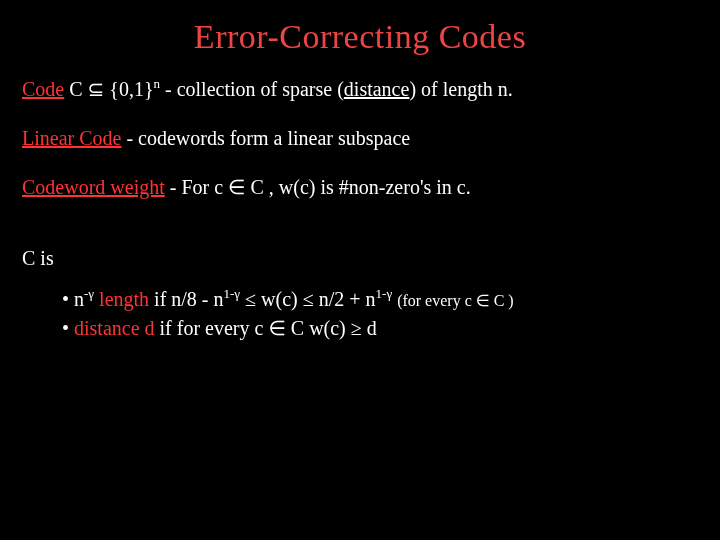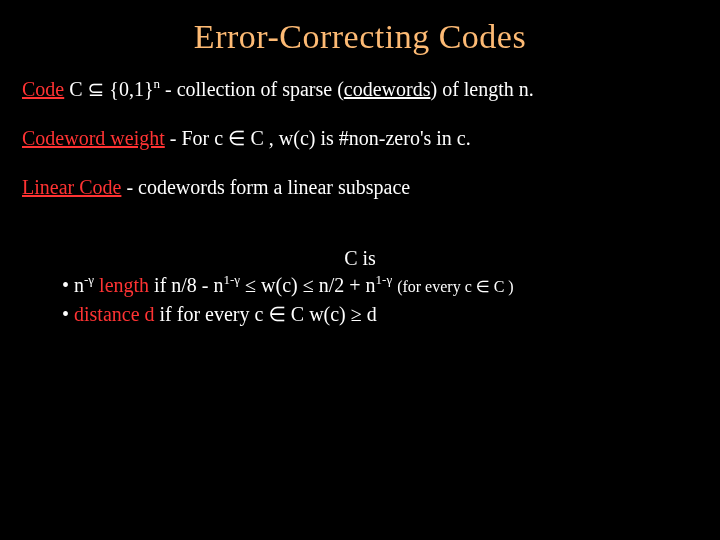--- a/index.html
+++ b/index.html
@@ -21,7 +21,7 @@
   .title {
     text-align: center;
     font-size: 34px;
-    color: #fdba74;
+    color: #ef4444;
     margin: 0 0 20px 0;
     font-weight: normal;
     letter-spacing: 0.5px;

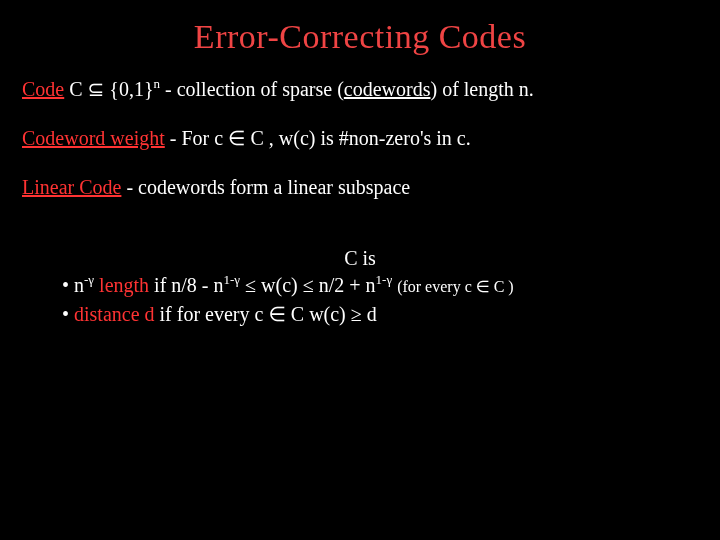--- a/index.html
+++ b/index.html
@@ -68,7 +68,7 @@
 
   <p class="line">
     <span class="term ul">Code</span>
-    <span> <span>C ⊆ {0,1}</span><sup>n</sup></span><span> - collection of sparse (</span><span class="ul">codewords</span><span>) of length n.</span>
+    <span> <span>C ⊆ {0,1}</span><sup>n</sup></span><span> - collection of sparse (</span><span class="ul">distance</span><span>) of length n.</span>
   </p>
 
   <p class="line">

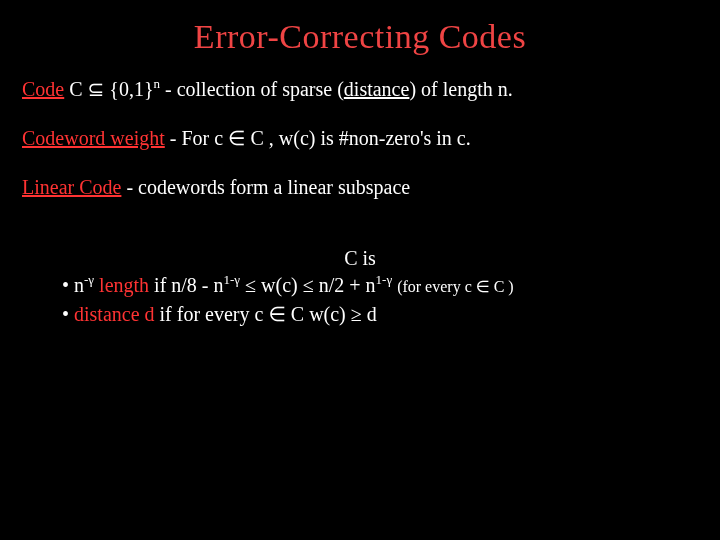--- a/index.html
+++ b/index.html
@@ -72,11 +72,11 @@
   </p>
 
   <p class="line">
-    <span class="term ul">Codeword weight</span><span> - For c ∈ C , w(c) is #non-zero's in c.</span>
+    <span class="term ul">Linear Code</span><span> -  codewords form a linear subspace</span>
   </p>
 
   <p class="line">
-    <span class="term ul">Linear Code</span><span> -  codewords form a linear subspace</span>
+    <span class="term ul">Codeword weight</span><span> - For c ∈ C , w(c) is #non-zero's in c.</span>
   </p>
 
   <div class="block">

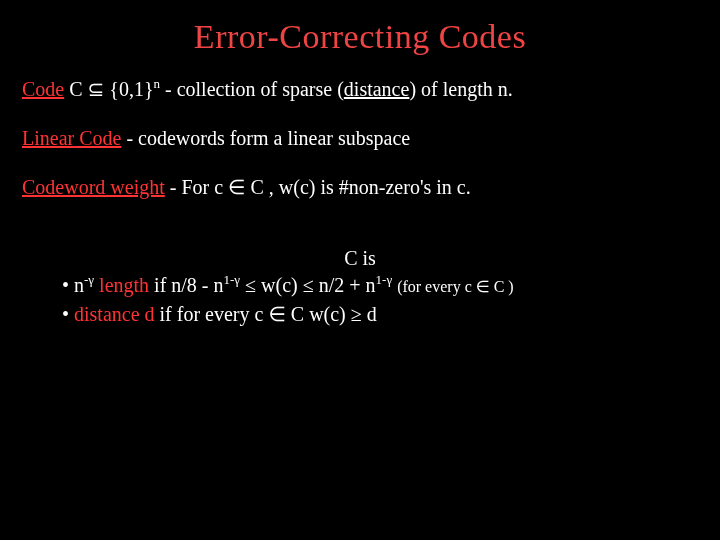--- a/index.html
+++ b/index.html
@@ -42,8 +42,7 @@
     margin-top: 46px;
   }
   .block-head {
-    margin: 0 0 2px 0;
-    text-align: center;
+    margin: 0 0 16px 0;
   }
   .bullets {
     list-style: none;

